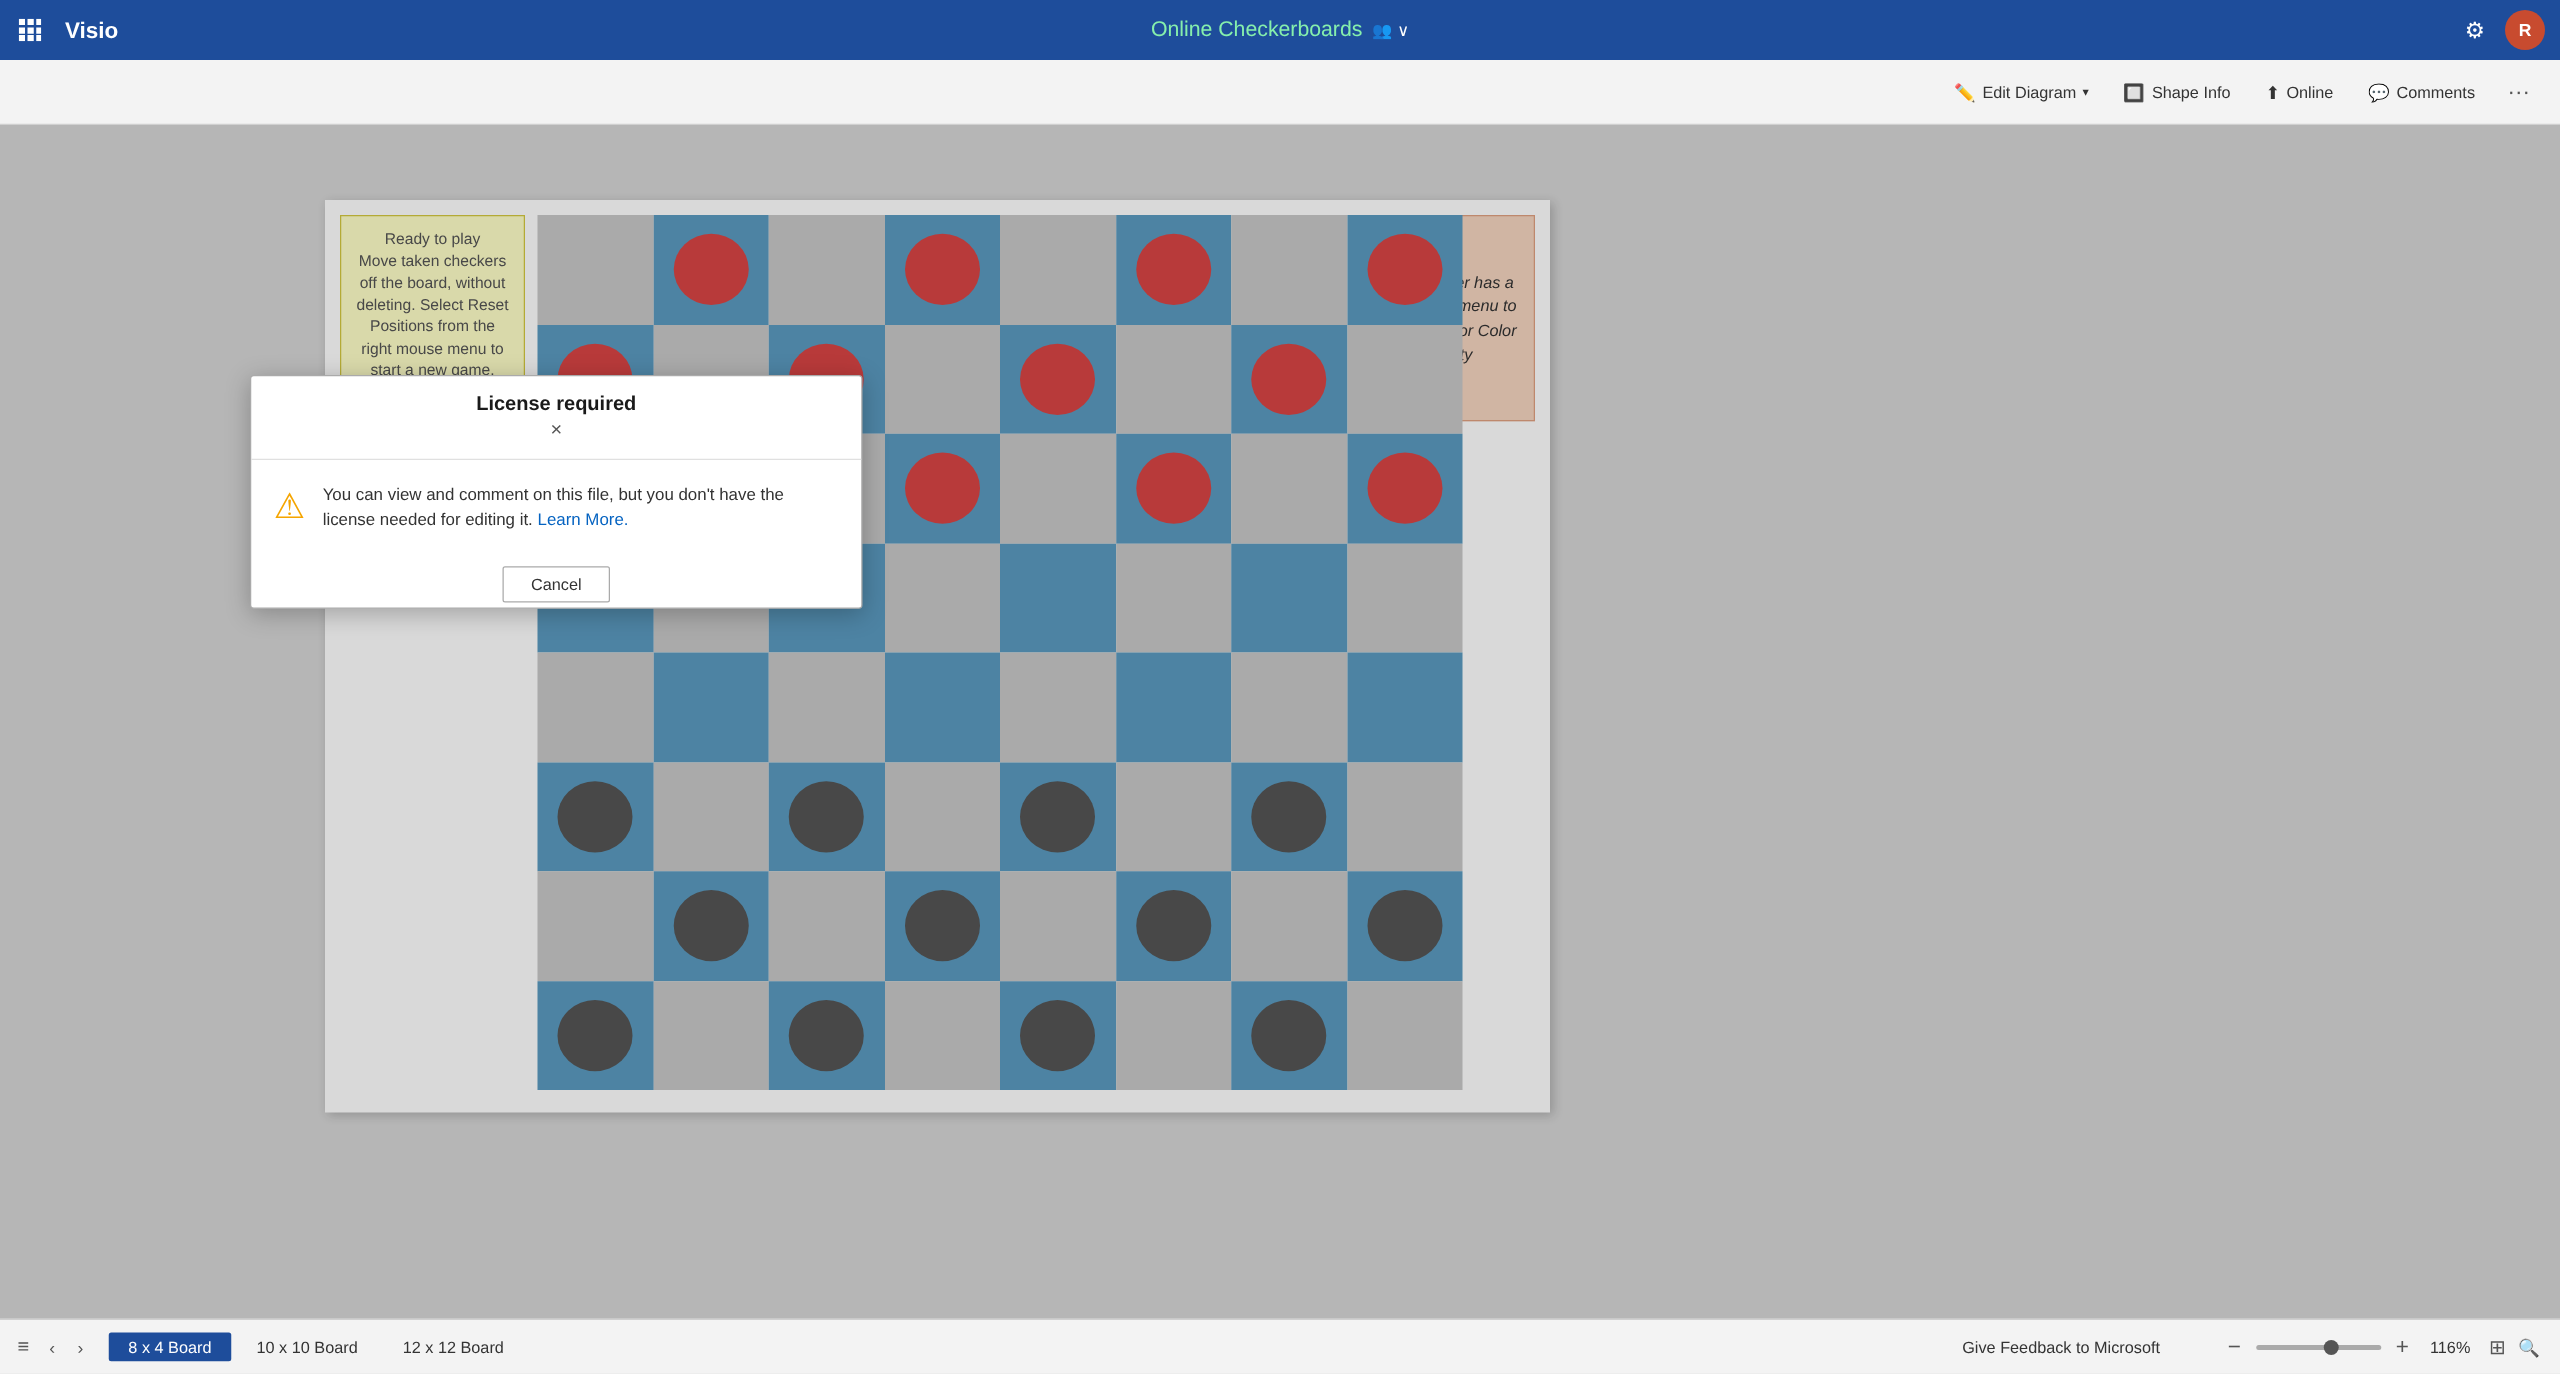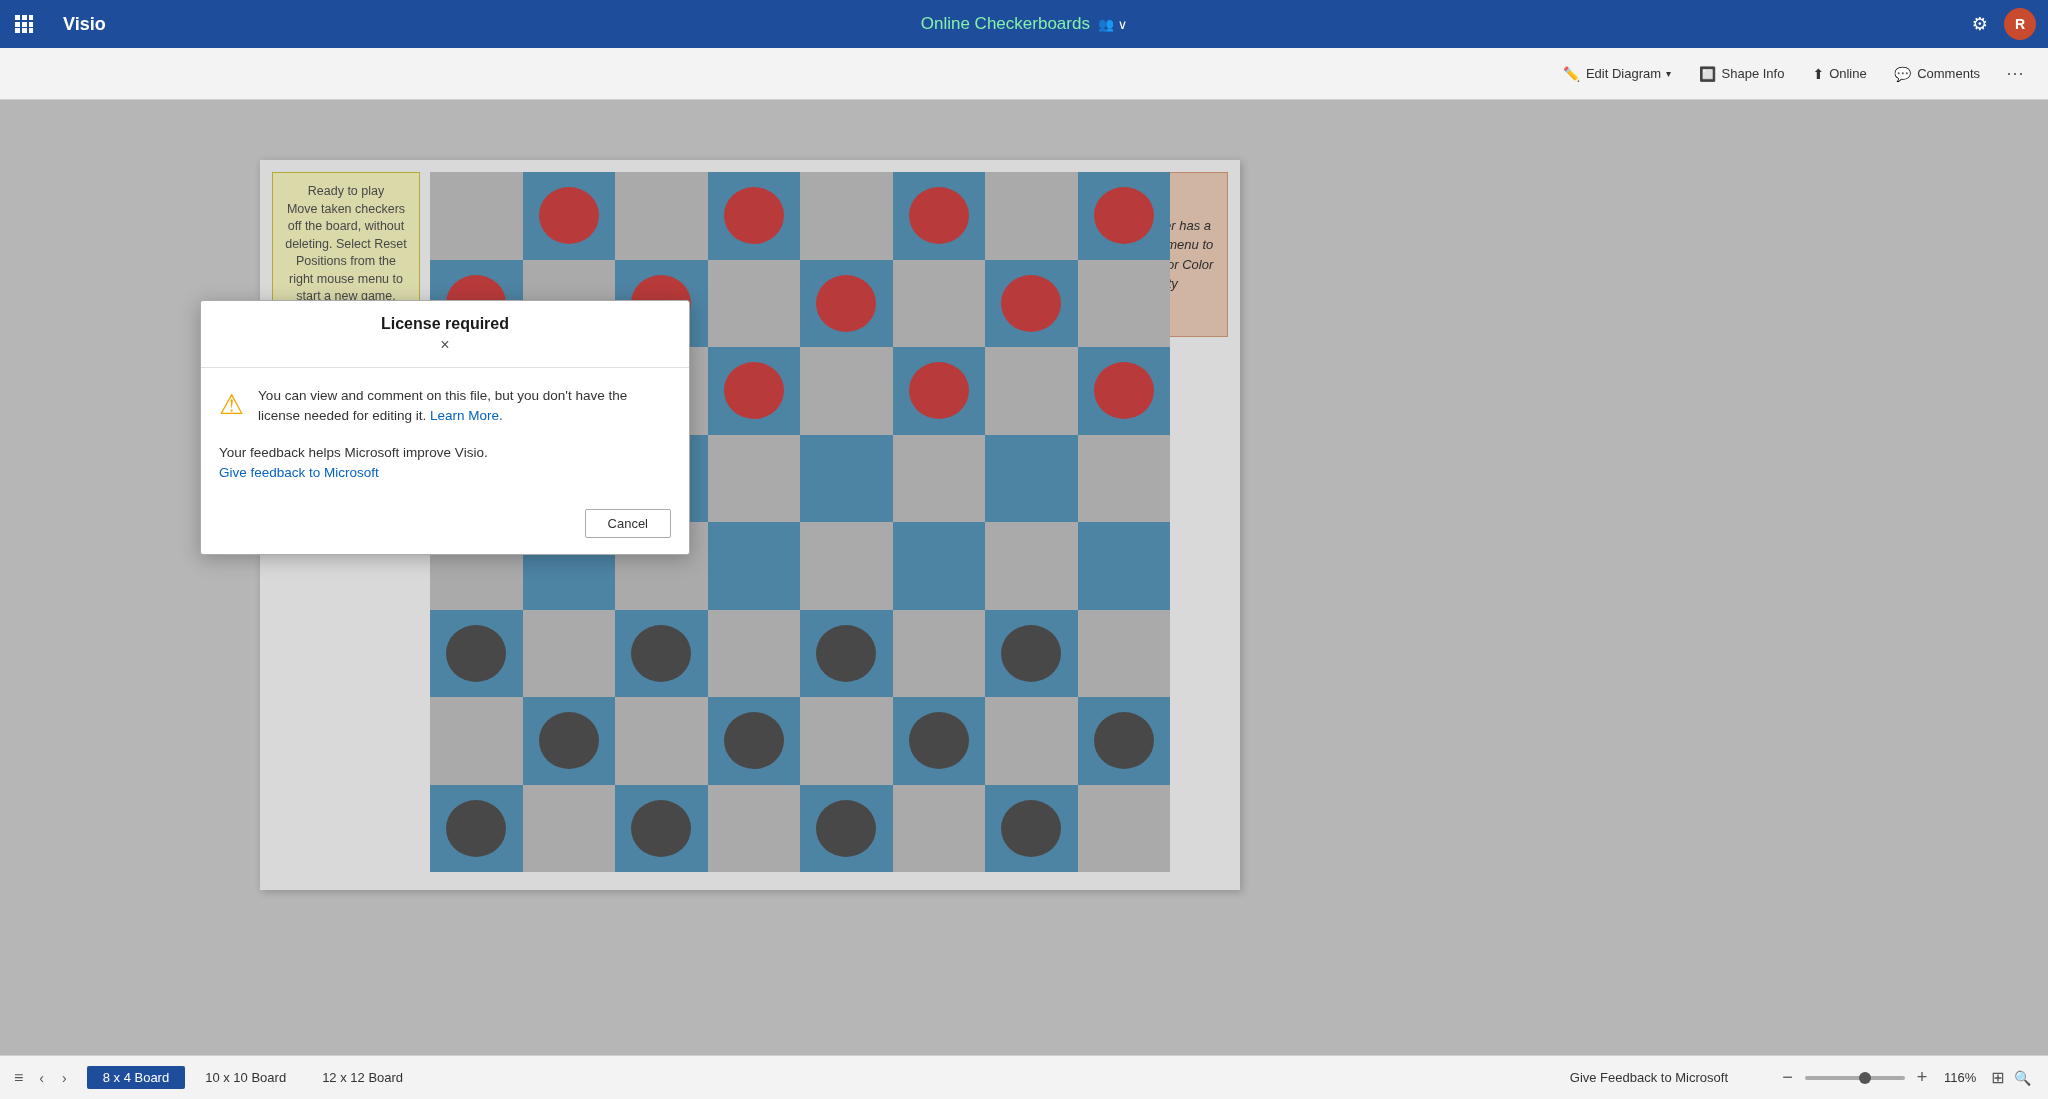--- a/index.html
+++ b/index.html
@@ -13,7 +13,6 @@
       display: flex;
       align-items: center;
       position: relative;
-      gap: 11px;
     }
     #app-grid-btn {
       width: 48px; height: 48px;

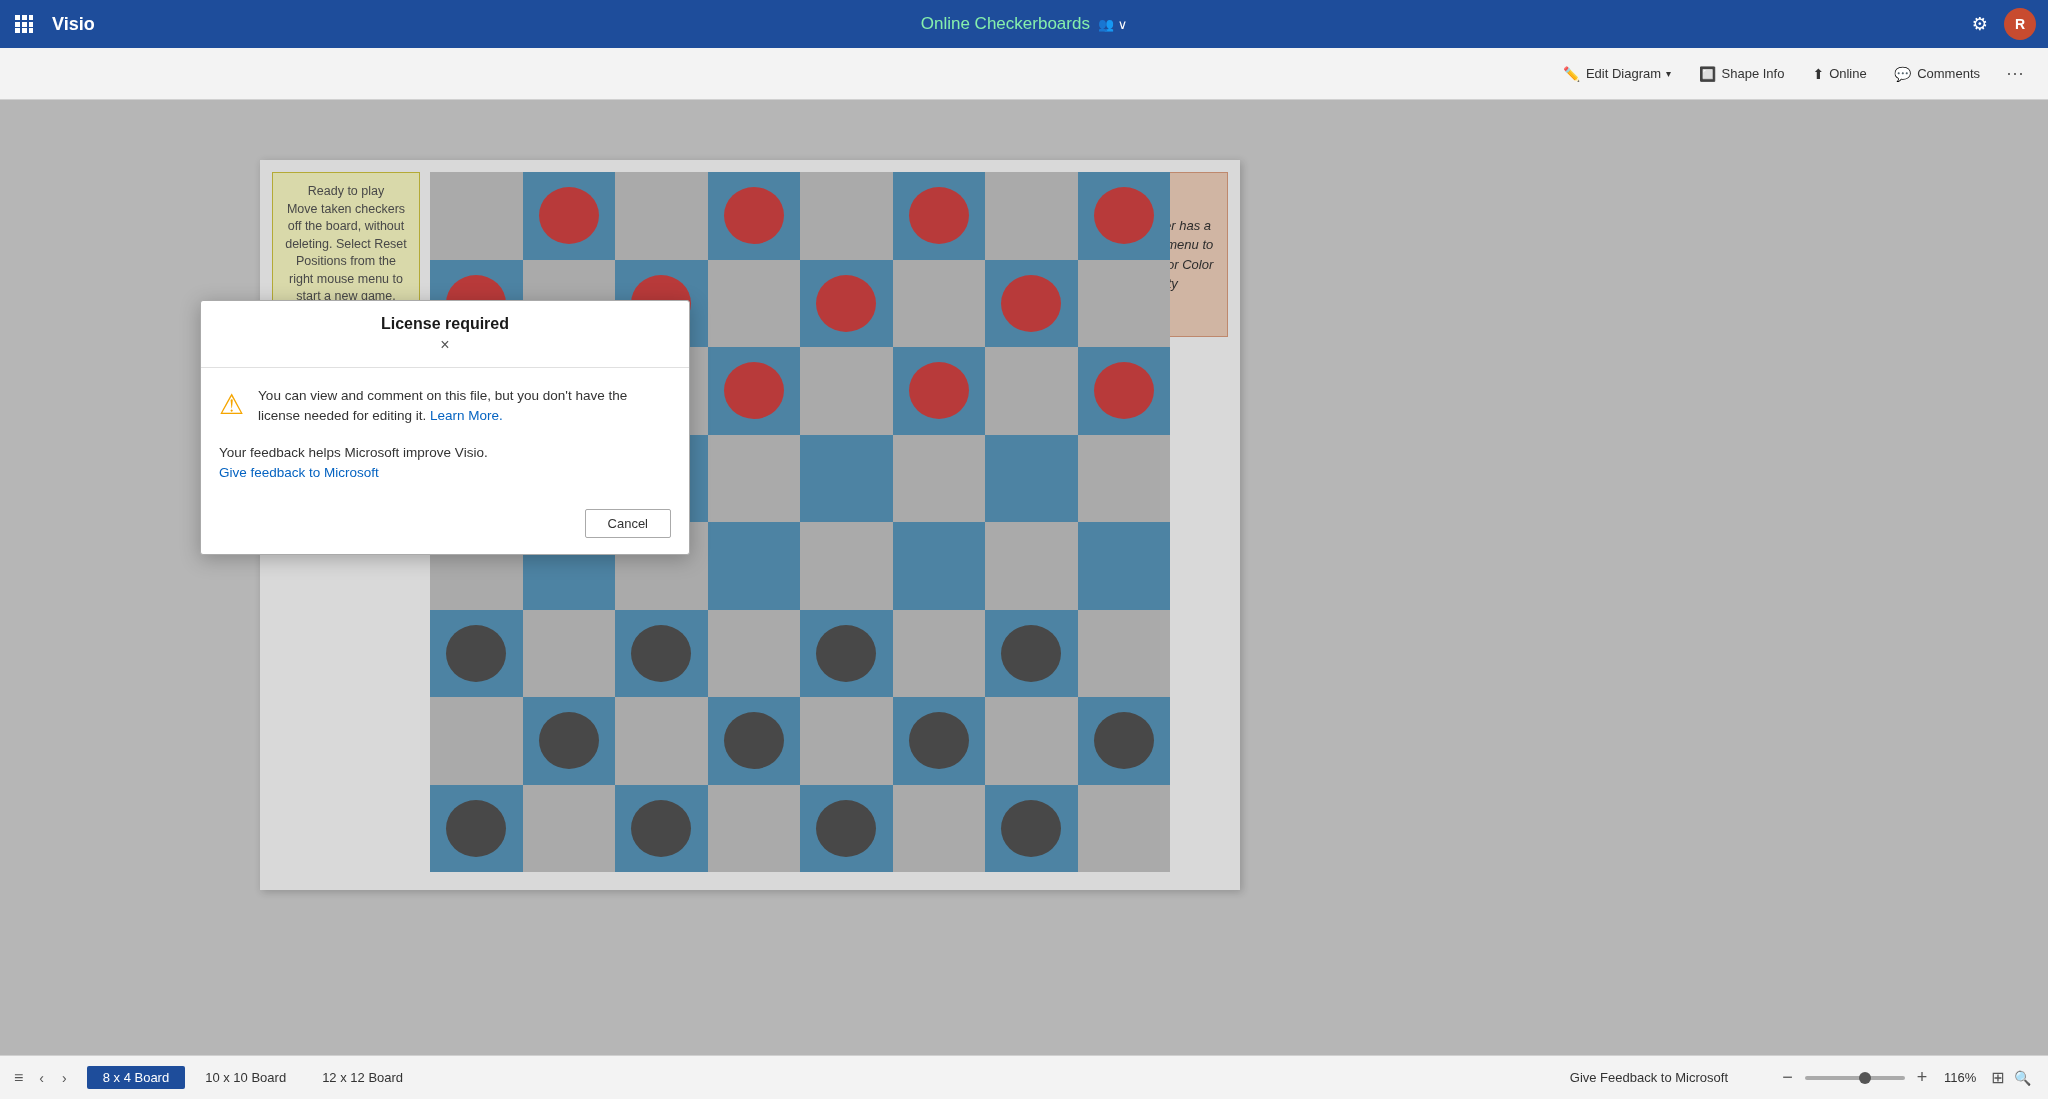--- a/index.html
+++ b/index.html
@@ -407,10 +407,6 @@
             <a href="#">Learn More.</a>
           </div>
         </div>
-        <div id="dialog-feedback">
-          <span>Your feedback helps Microsoft improve Visio.</span>
-          <a href="#"><br><span>Give feedback to Microsoft</span></a>
-        </div>
       </div>
       <div id="dialog-footer">
         <button id="cancel-btn">Cancel</button>

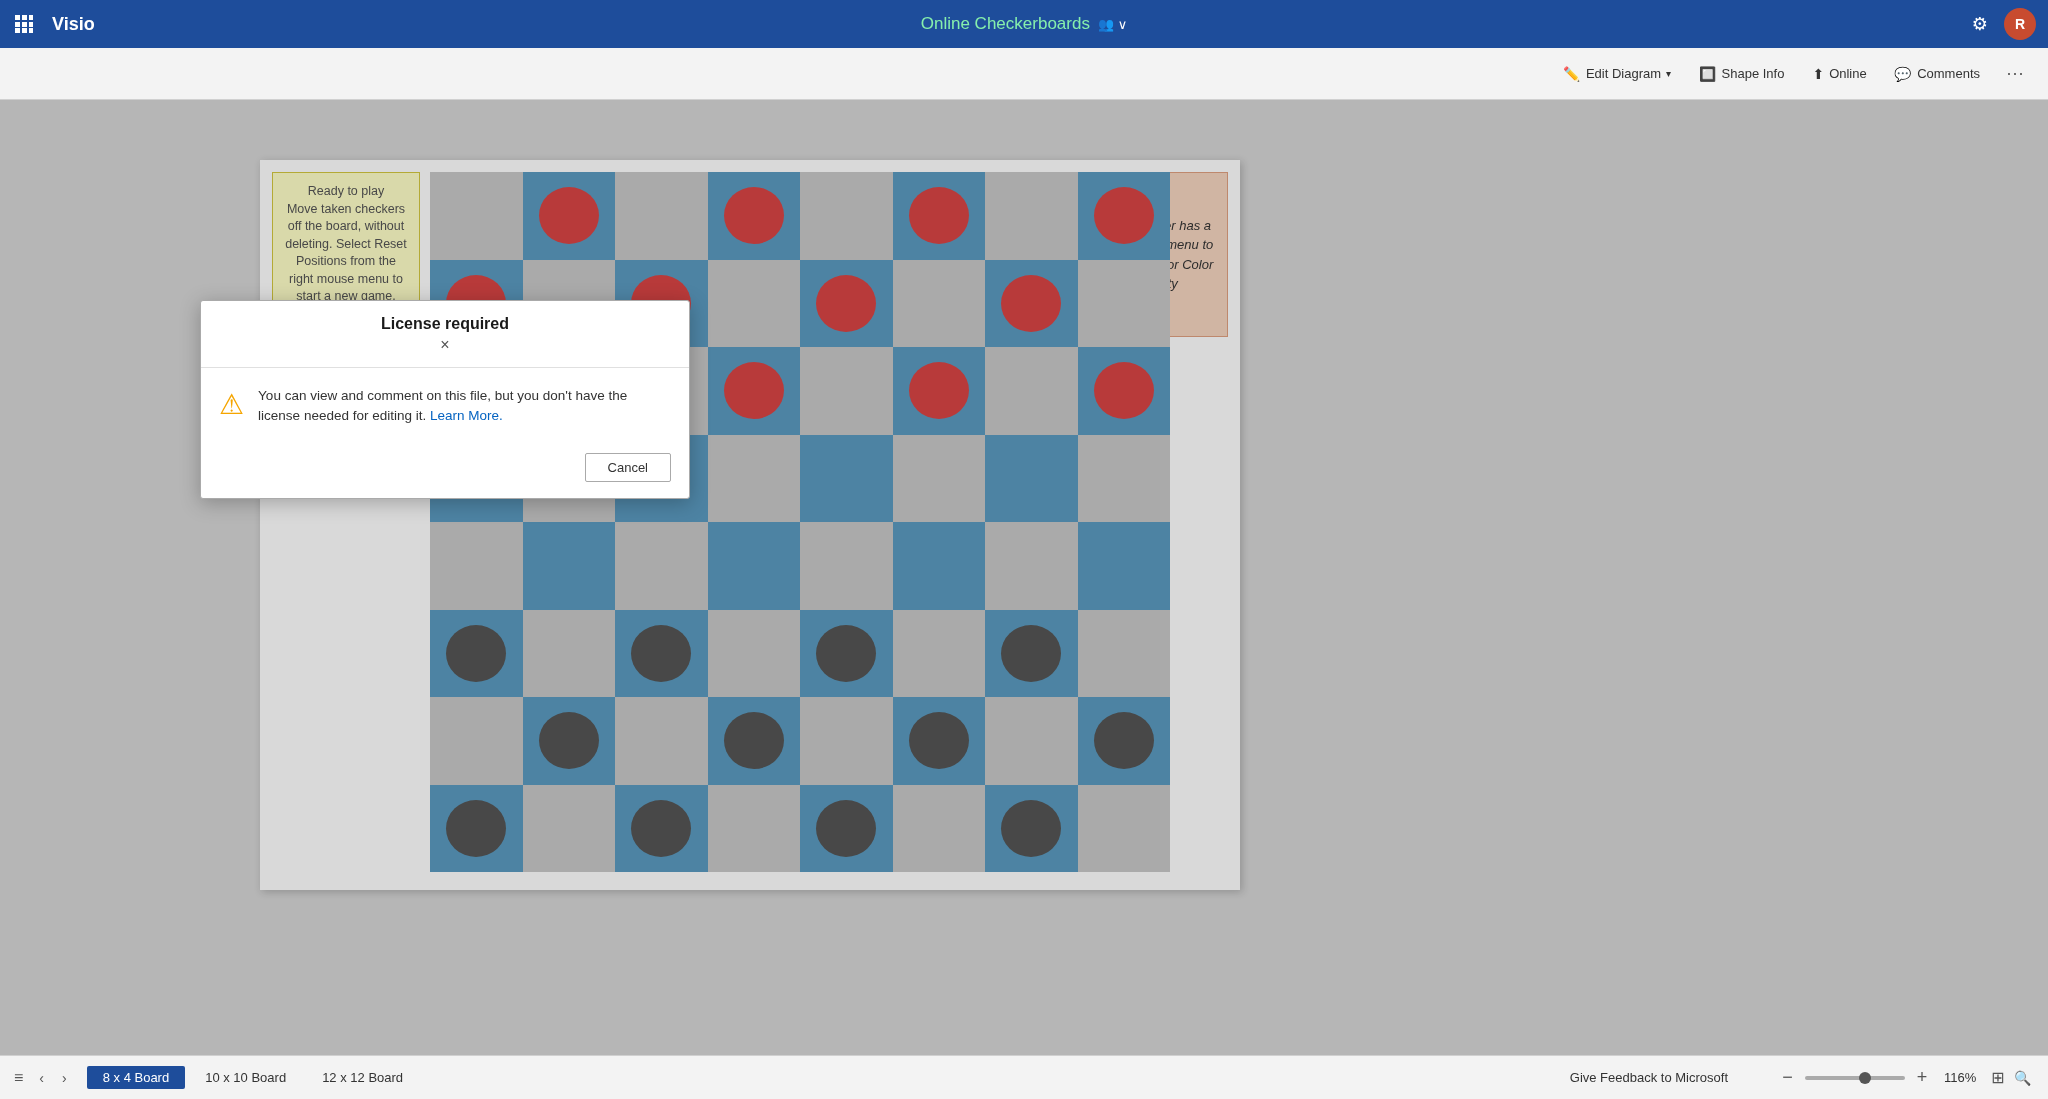--- a/index.html
+++ b/index.html
@@ -156,8 +156,8 @@
     #dialog-feedback { font-size: 13.5px; color: #333; line-height: 1.5; margin-bottom: 16px; }
     #dialog-feedback a { color: #0563c1; text-decoration: none; }
     #dialog-footer {
-      display: flex; justify-content: flex-end;
-      padding: 0 18px 16px 18px;
+      display: flex; justify-content: center;
+      padding: 0 18px 4px 18px;
     }
     #cancel-btn {
       padding: 6px 22px;

